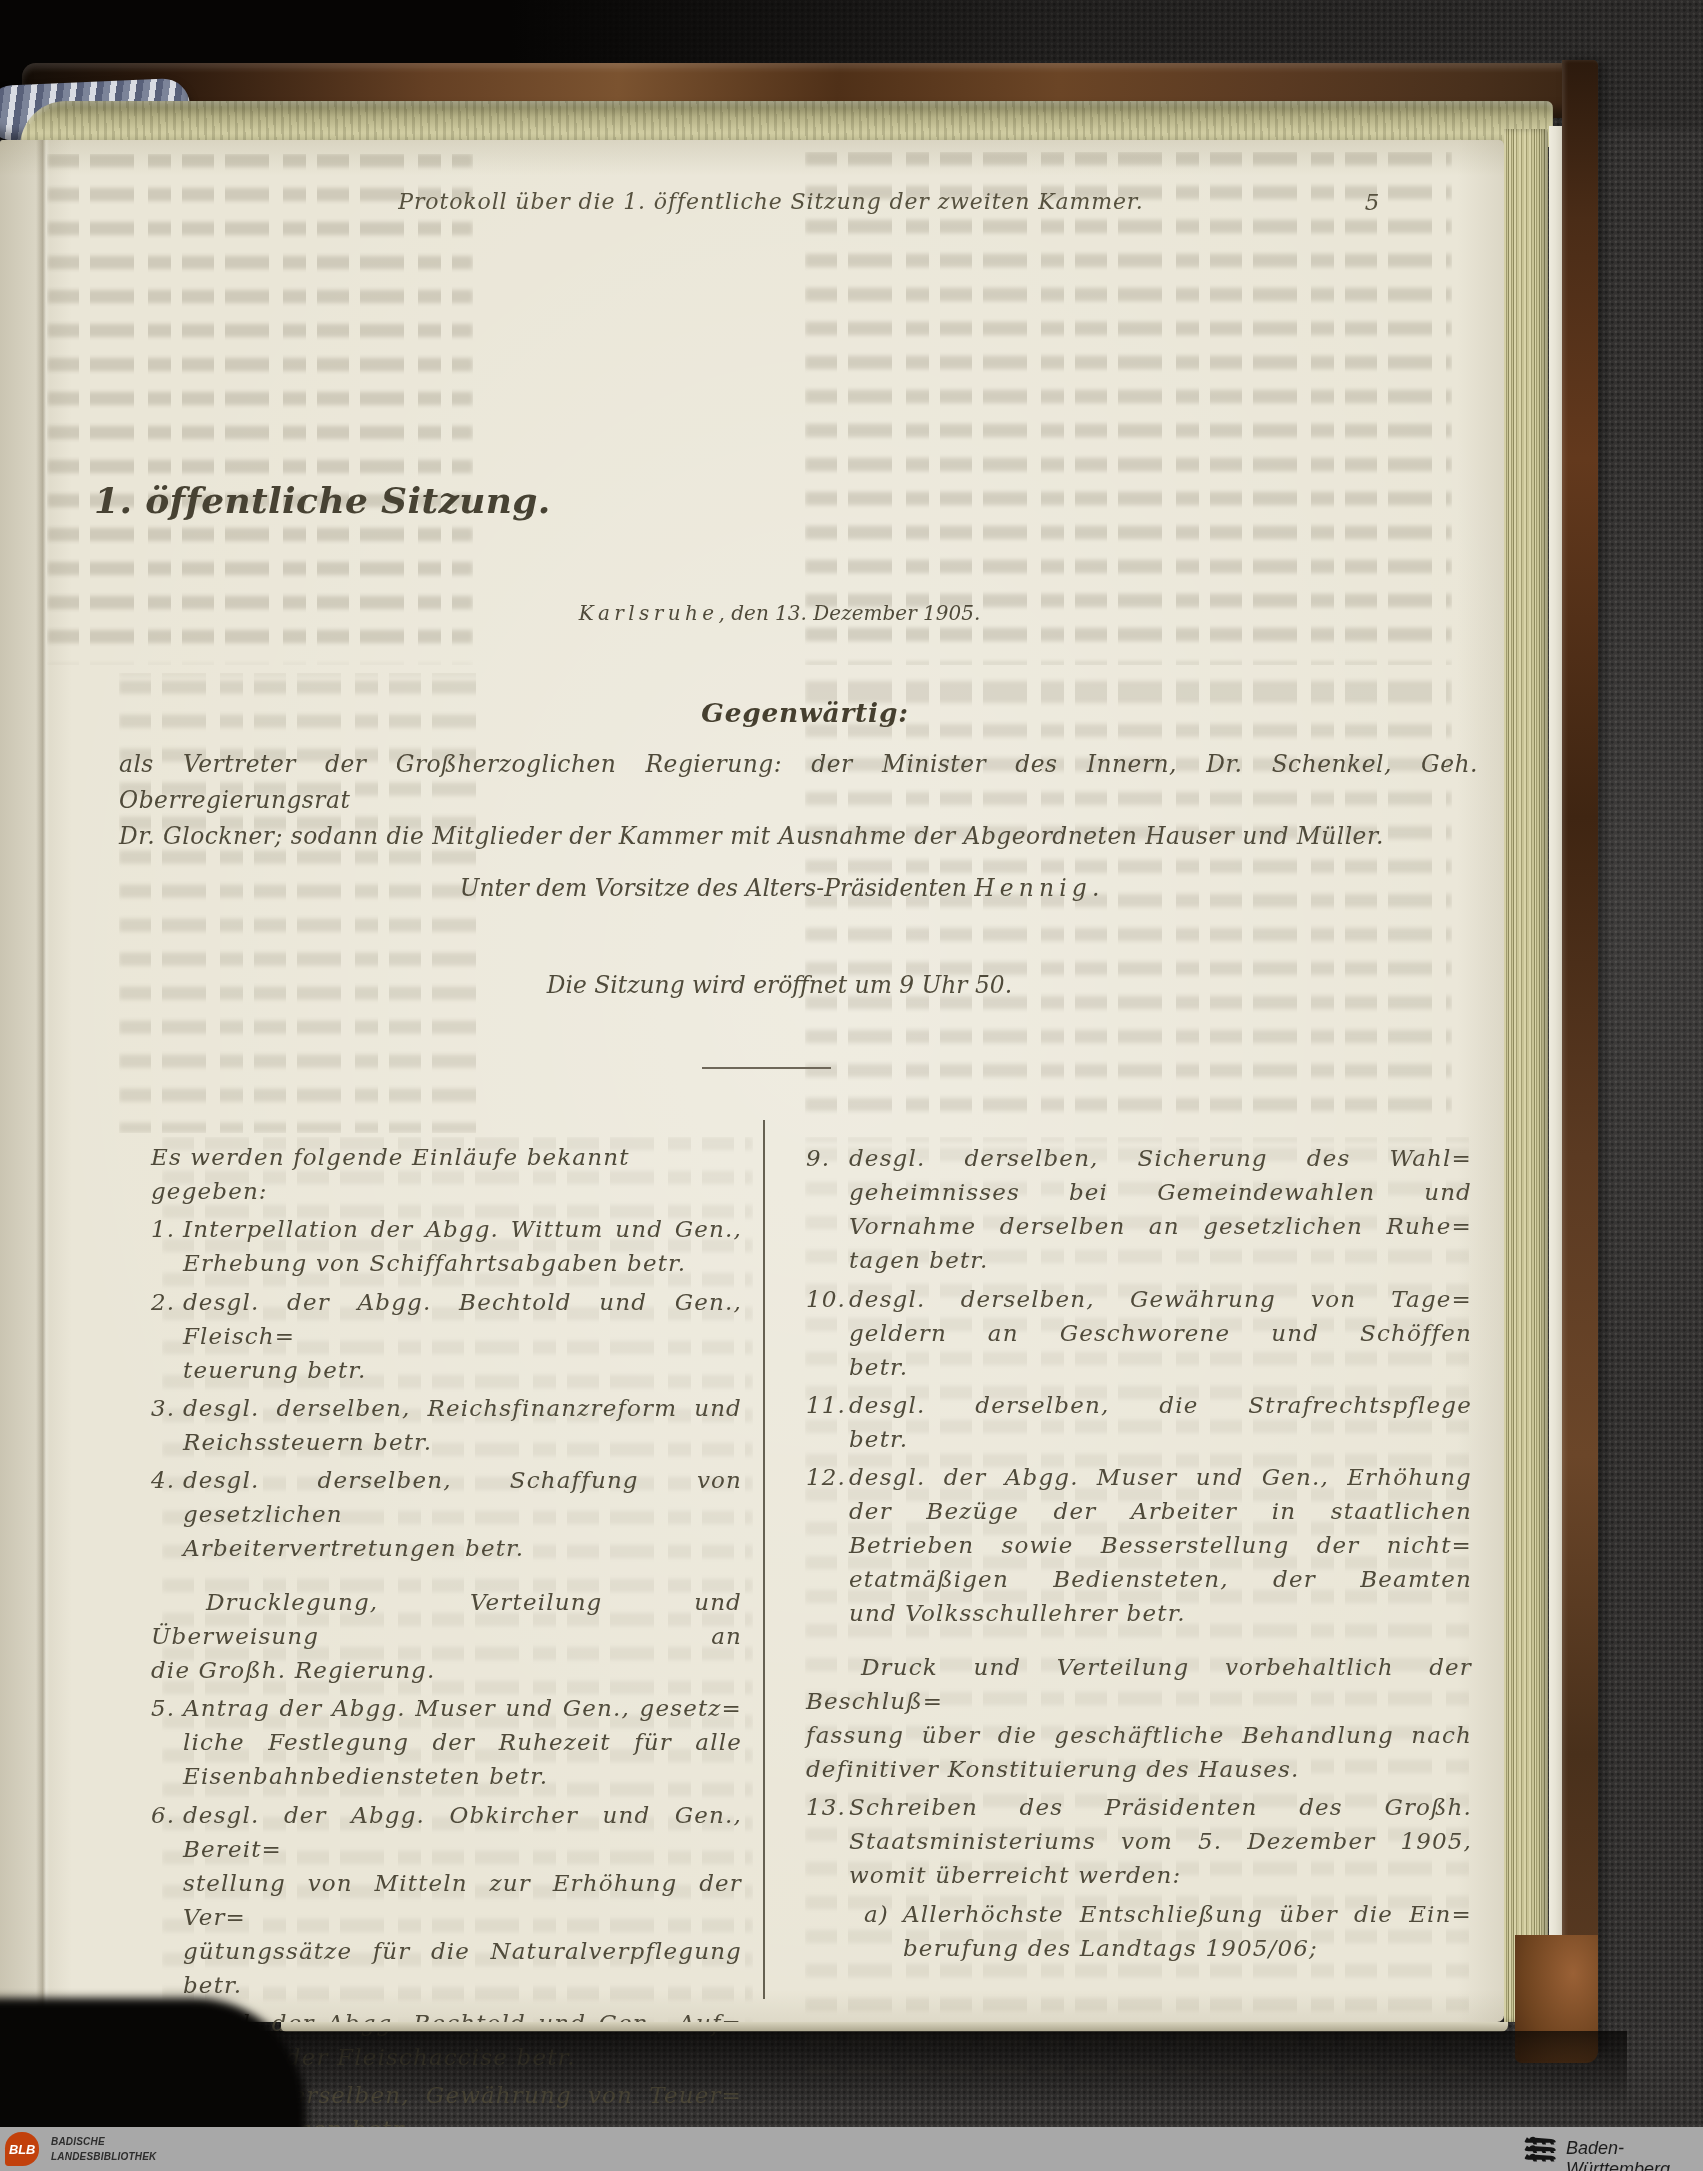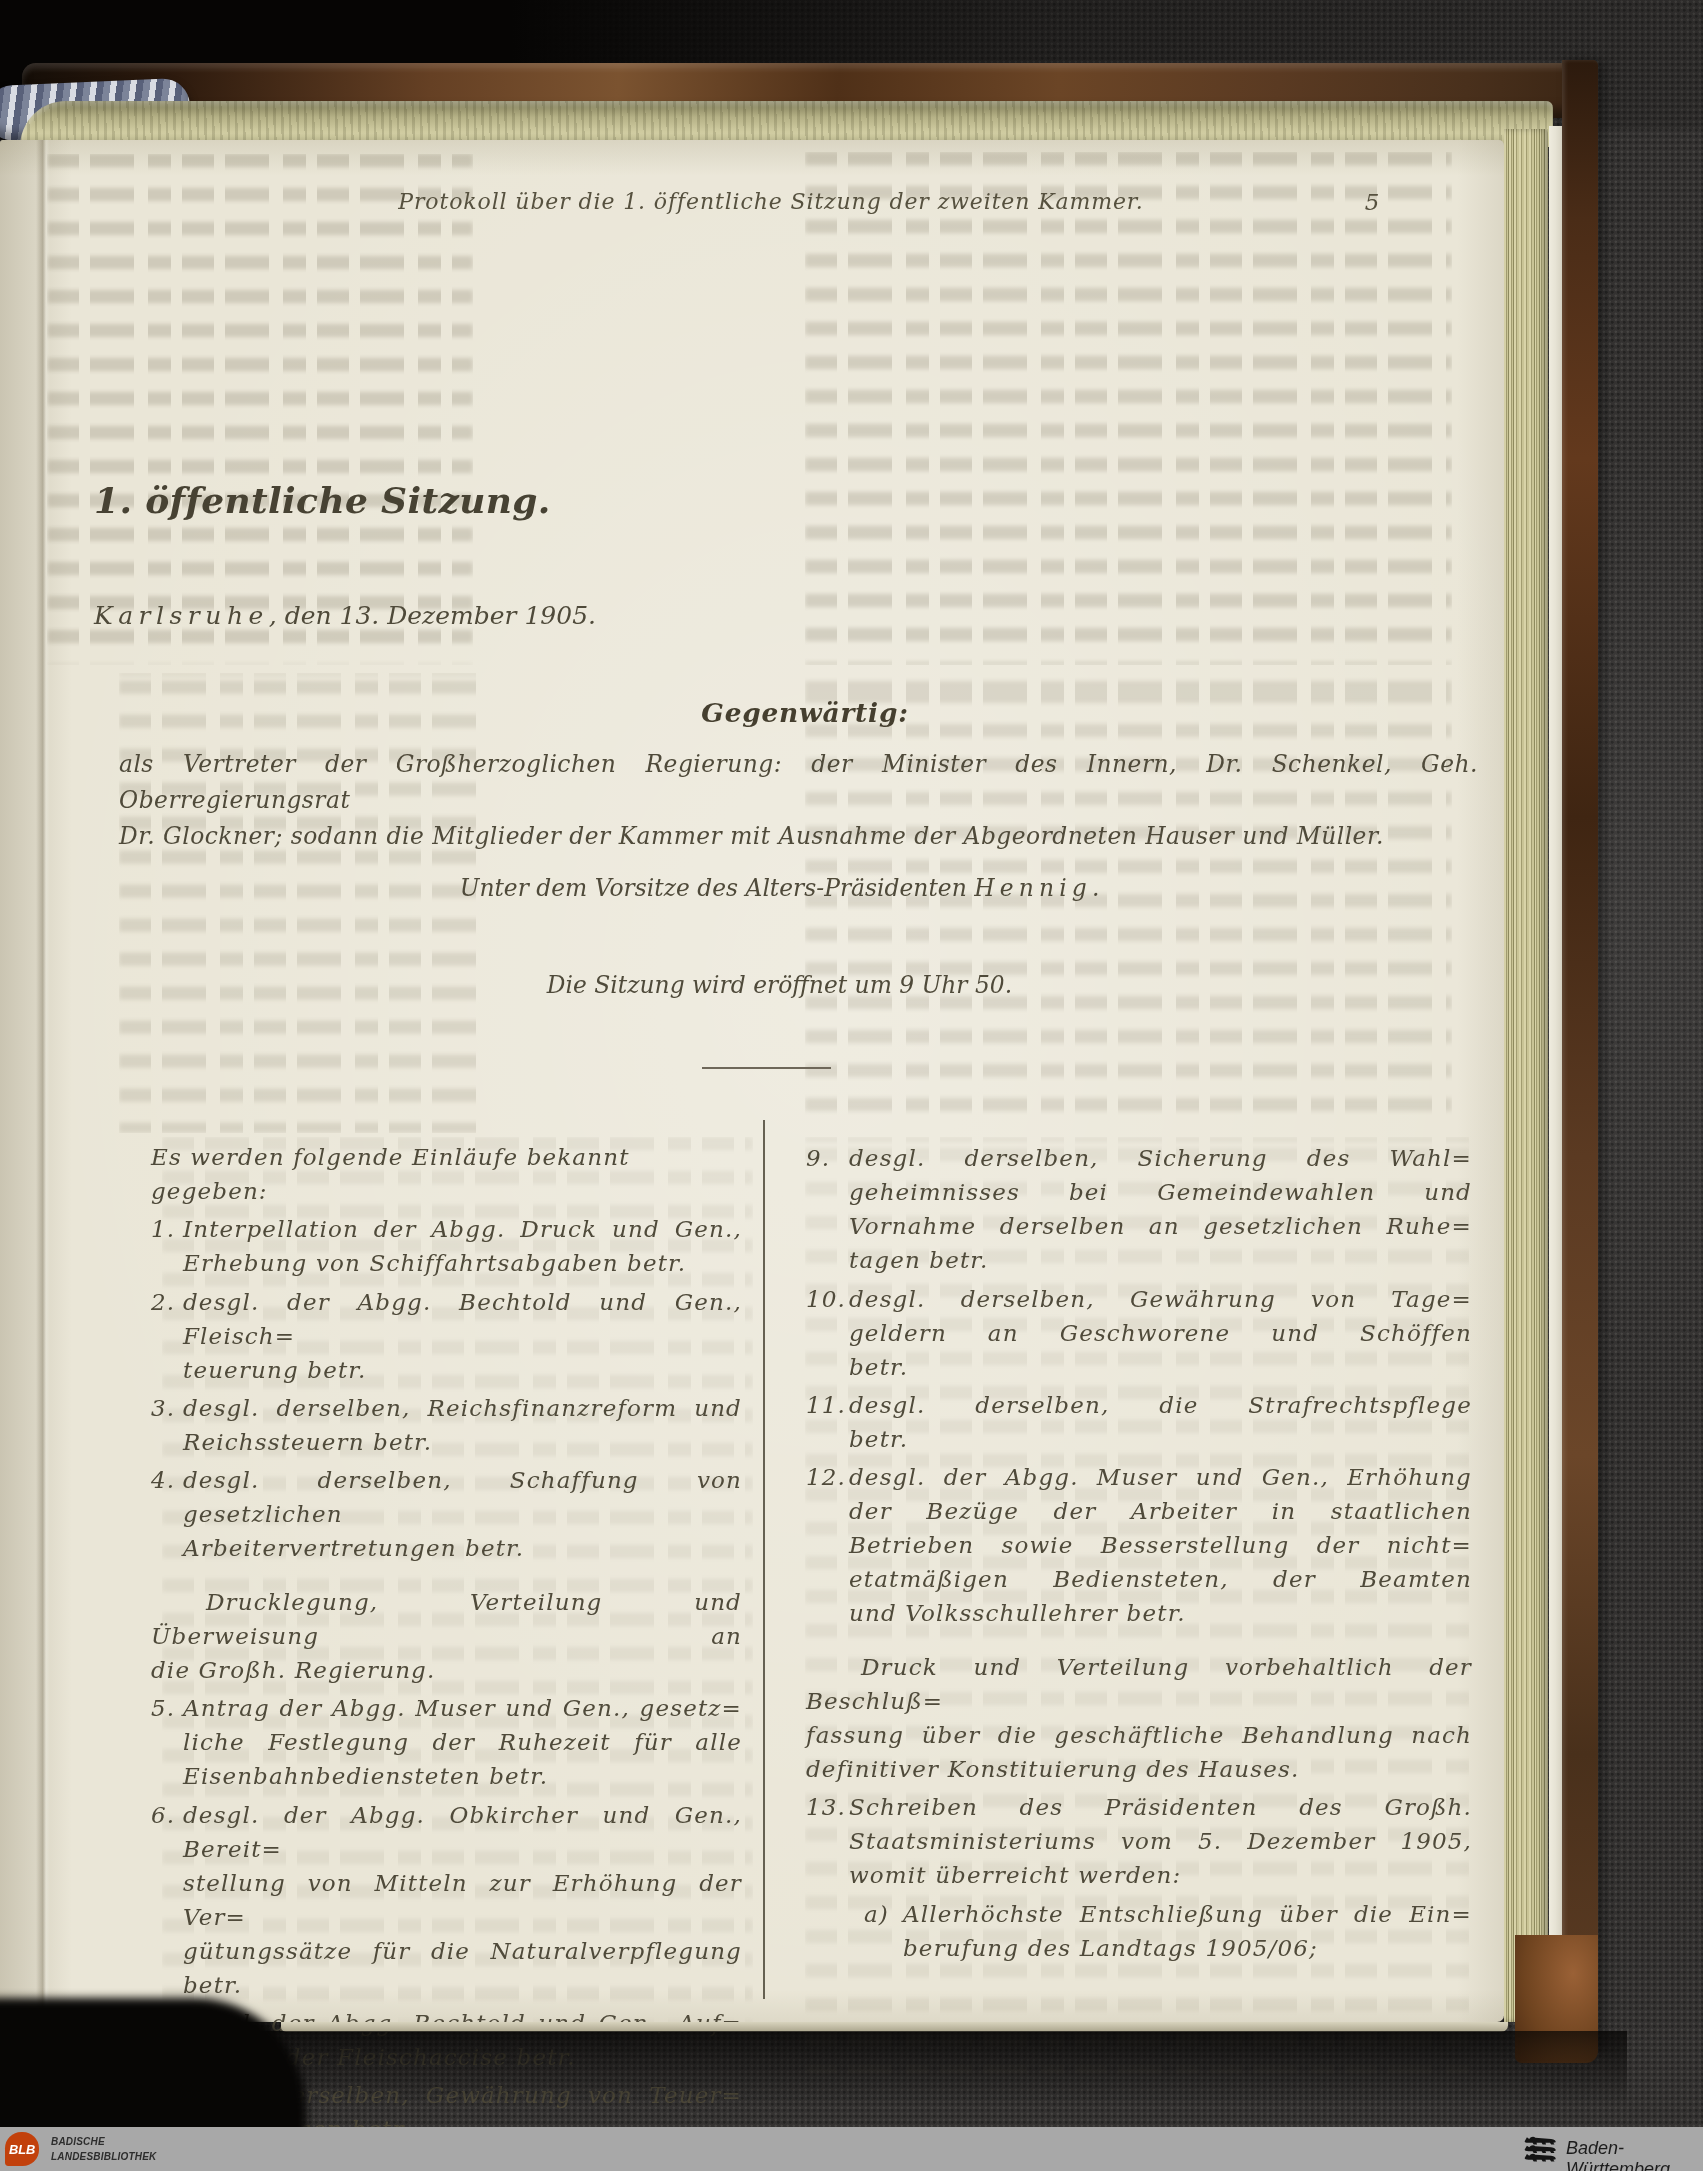--- a/index.html
+++ b/index.html
@@ -90,8 +90,8 @@
     font-size:23px; color:#56513f; }
   .title { position:absolute; top:339px; left:94px; width:1371px; text-align:left;
     font-size:36px; font-weight:700; letter-spacing:.01em; color:#474233; }
-  .dateline { position:absolute; top:461px; left:94px; width:1371px; 
-    font-size:25px; }
+  .dateline { position:absolute; top:461px; left:94px; width:1371px; text-align:center;
+    font-size:20px; }
   .sp { letter-spacing:.22em; }
   .present-heading { position:absolute; top:557px; left:111px; width:1388px; text-align:center;
     font-size:26.4px; font-weight:700; letter-spacing:.03em; color:#453f2f; }

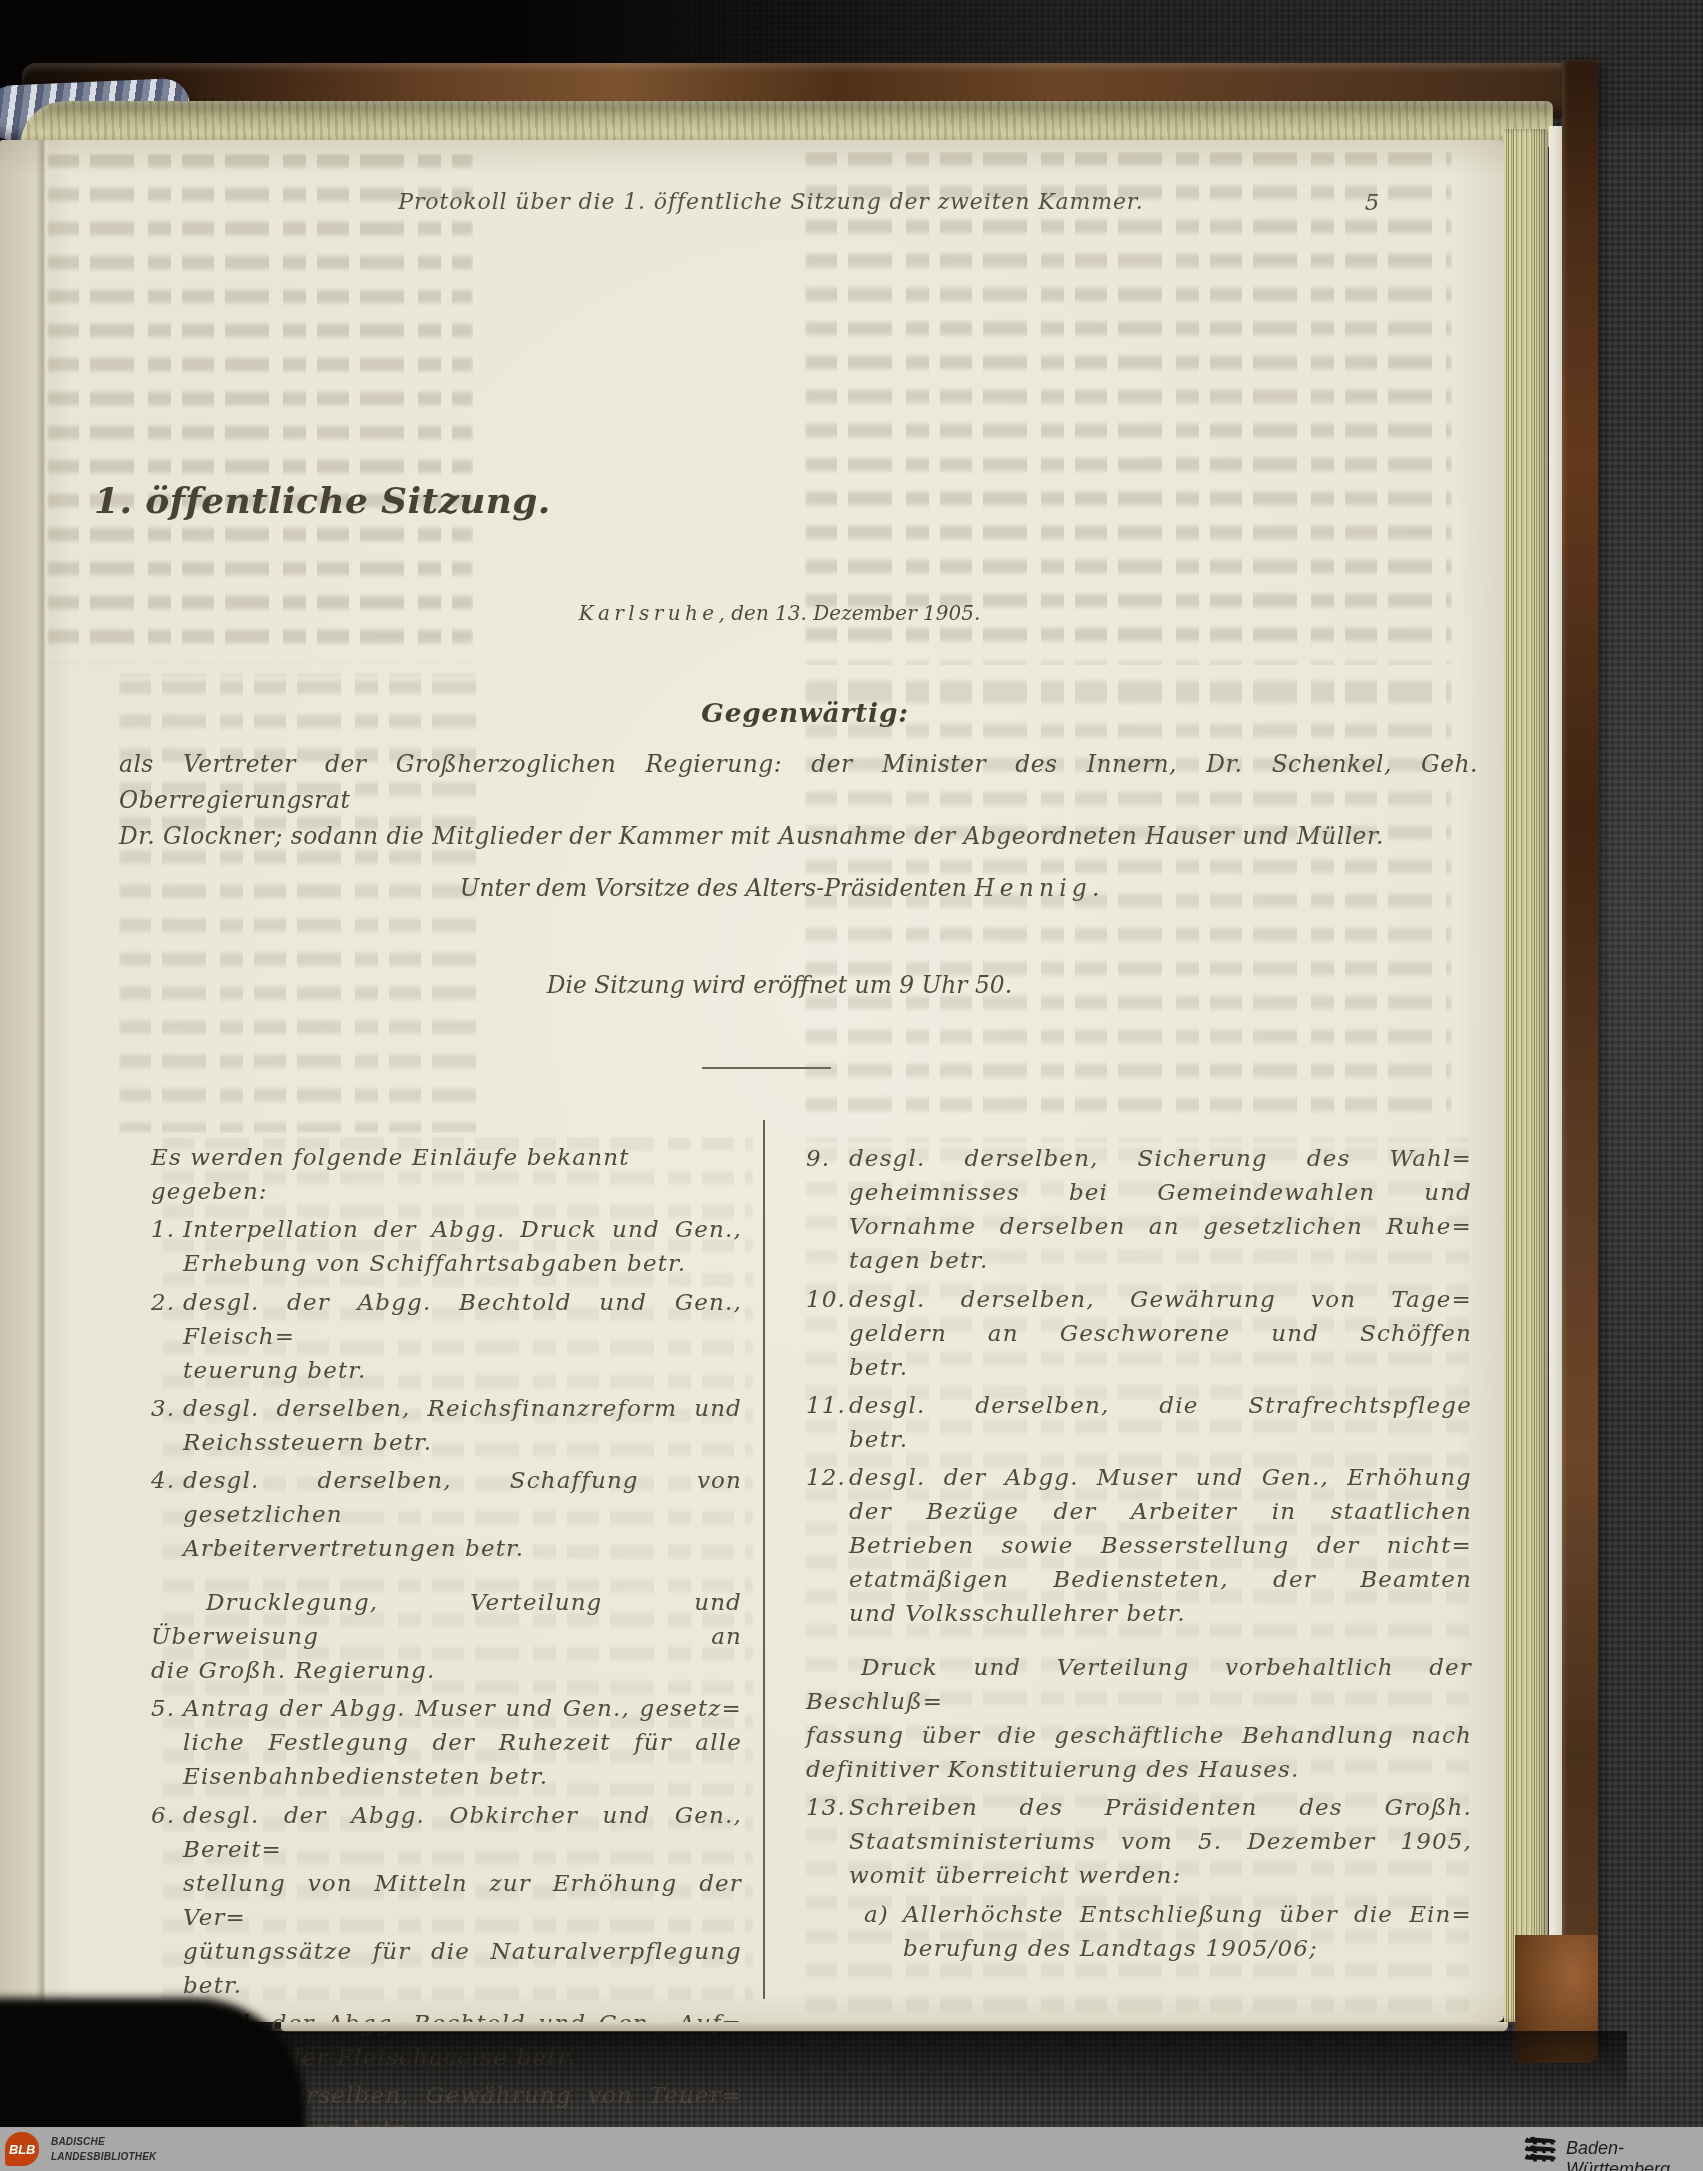--- a/index.html
+++ b/index.html
@@ -177,7 +177,7 @@
           <div class="blk">
             <span class="num">1.</span>
             <div class="body">
-              <div class="line just">Interpellation der Abgg. Druck und Gen.,</div>
+              <div class="line just">Interpellation der Abgg. Wittum und Gen.,</div>
               <div class="line">Erhebung von Schiffahrtsabgaben betr.</div>
             </div>
           </div>

